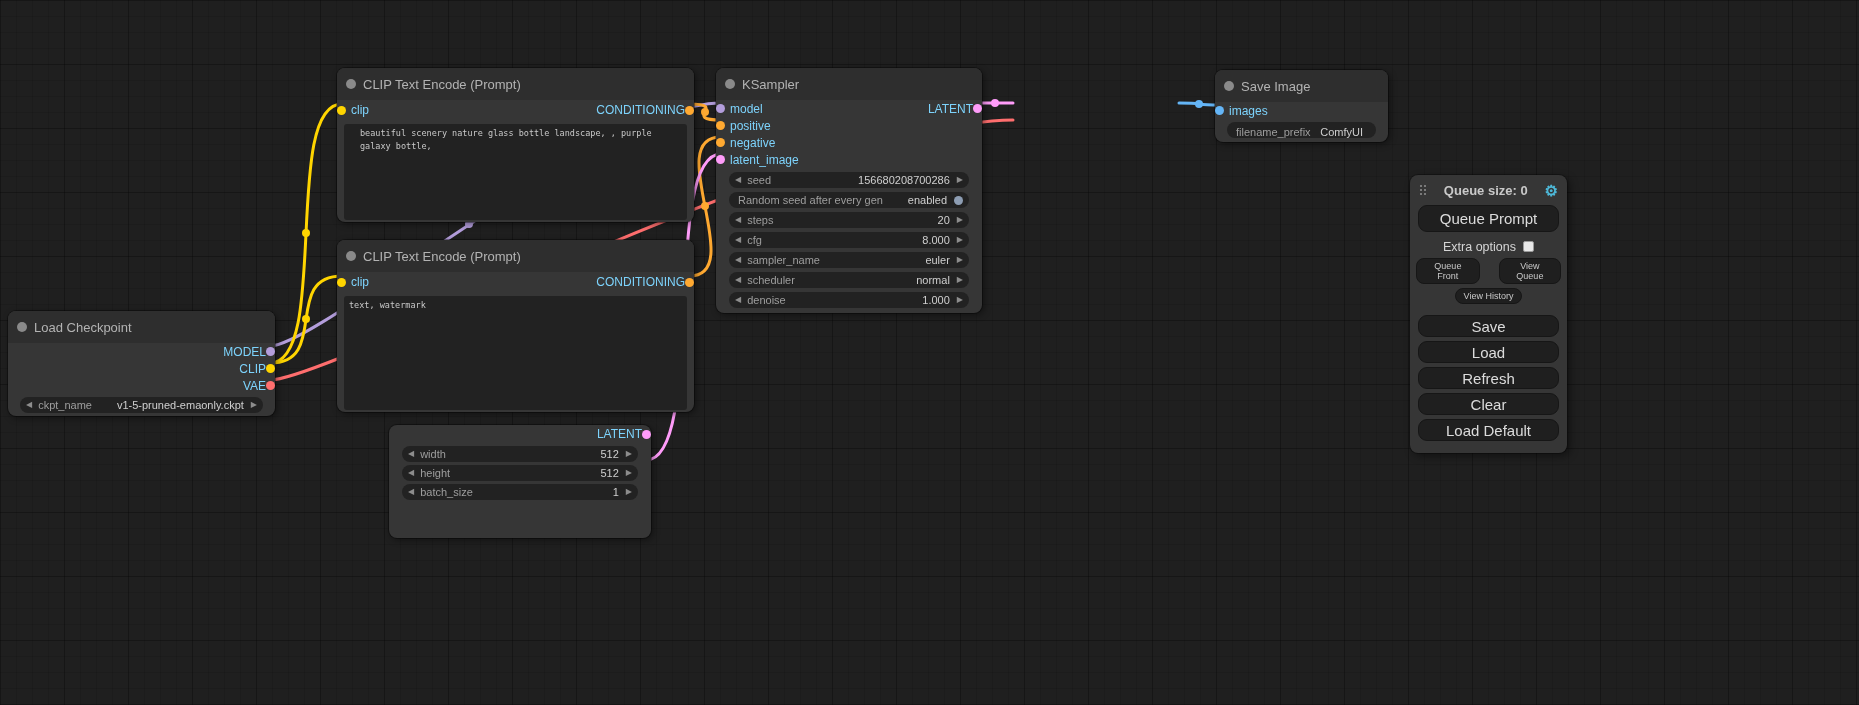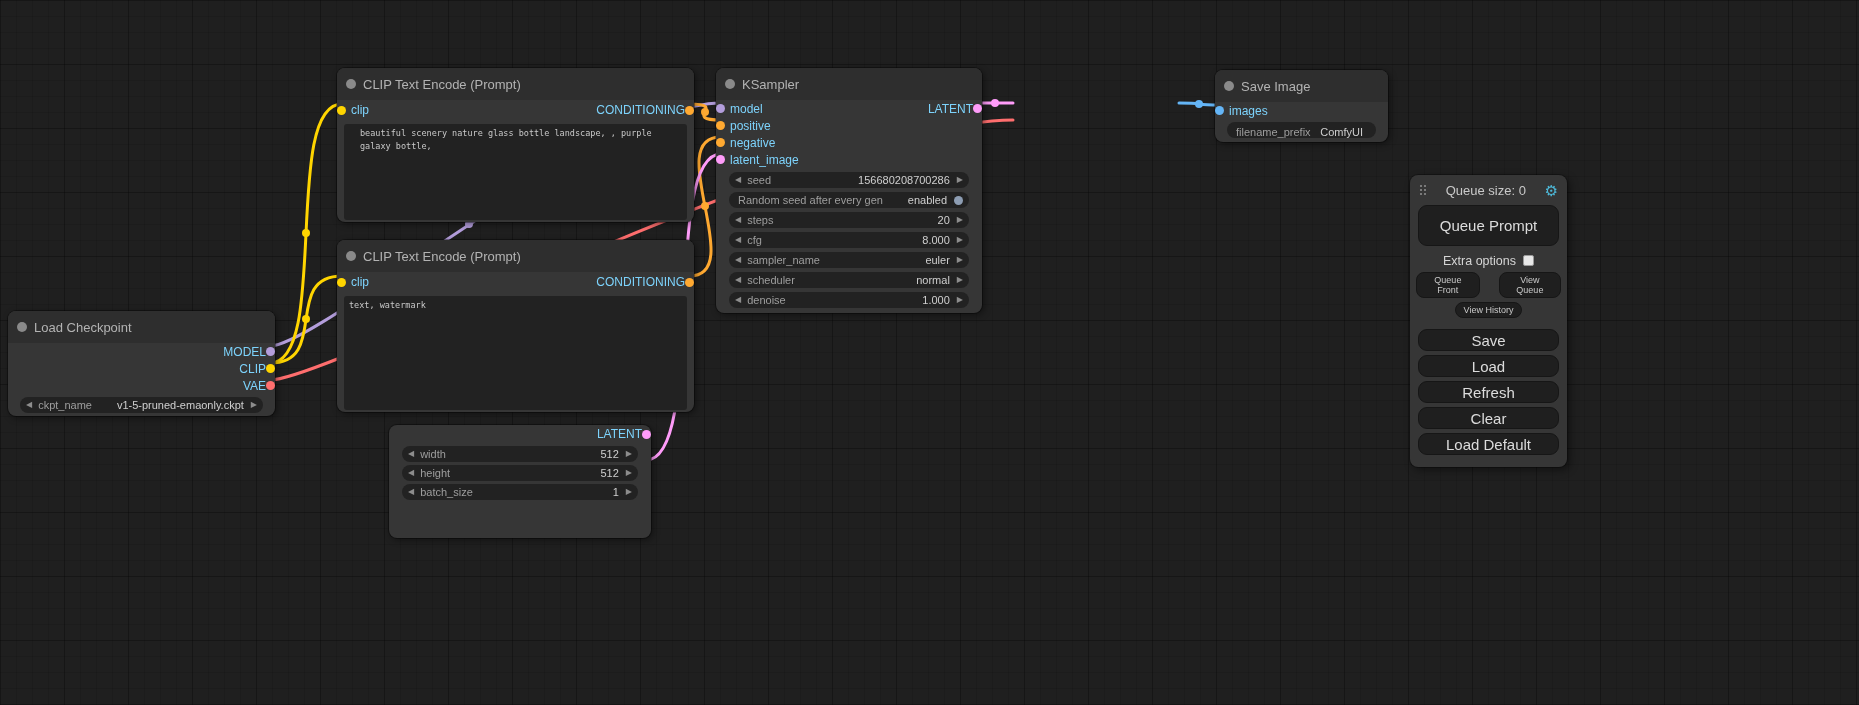--- a/index.html
+++ b/index.html
@@ -82,7 +82,7 @@
     box-shadow:0 0 0 1px rgba(0,0,0,.3), 3px 3px 8px rgba(0,0,0,.45);
     display:flex; flex-direction:column;
   }
-  .menu-header { display:flex; align-items:center; height:20px; margin-bottom:3px; padding:0 3px; }
+  .menu-header { display:flex; align-items:center; height:20px; margin-bottom:3px; padding:0 3px;font-weight:bold; }
   .drag-handle {
     width:8px; height:12px; display:inline-block; cursor:grab;
     background-image:radial-gradient(circle, #7a7a7a 1px, transparent 1.3px);

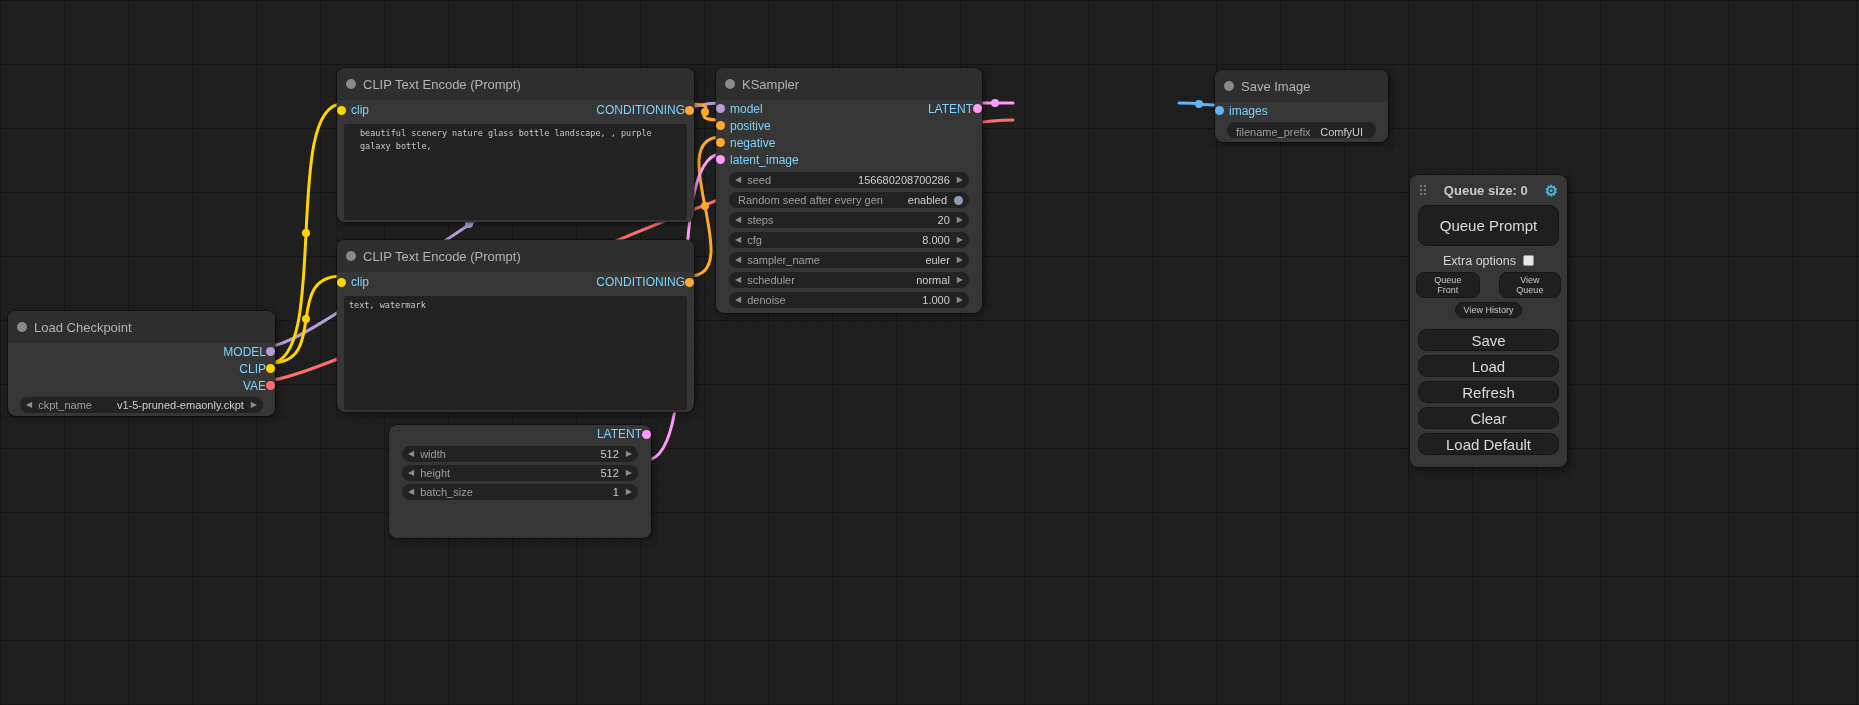--- a/index.html
+++ b/index.html
@@ -94,7 +94,7 @@
     background:#1f1f1f; border:1px solid #161616; color:#dcdcdc; border-radius:9px;
     font-family:inherit; cursor:pointer; display:block; width:auto;
   }
-  .btn-queue  { height:41px; font-size:15px; margin:2px 2px 5px; }
+  .btn-queue  { height:27px; font-size:15px; margin:2px 2px 5px; }
   .btn-action { height:22px; font-size:15px; margin:2px 2px; }
   .btn-action.first { margin-top:9px; }
   .extra-row { display:flex; align-items:center; justify-content:center; gap:7px; height:19px; color:#d6d6d6; font-size:12.5px; }

